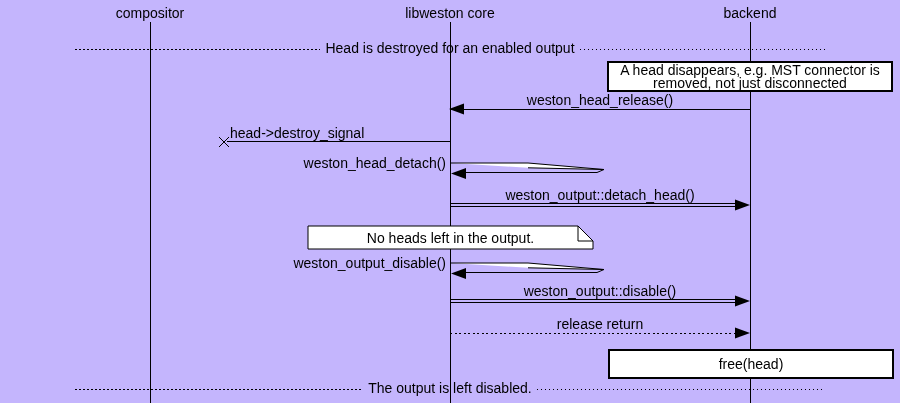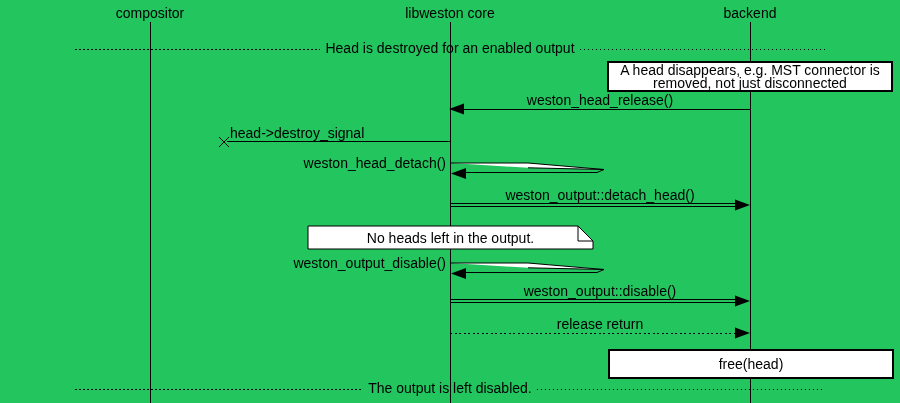--- a/index.html
+++ b/index.html
@@ -6,7 +6,7 @@
   .stage{
     position:relative;
     width:900px;height:403px;
-    background:#22c55e;
+    background:#c4b5fd;
     font-family:"Liberation Sans","DejaVu Sans",sans-serif;
     overflow:hidden;
   }

